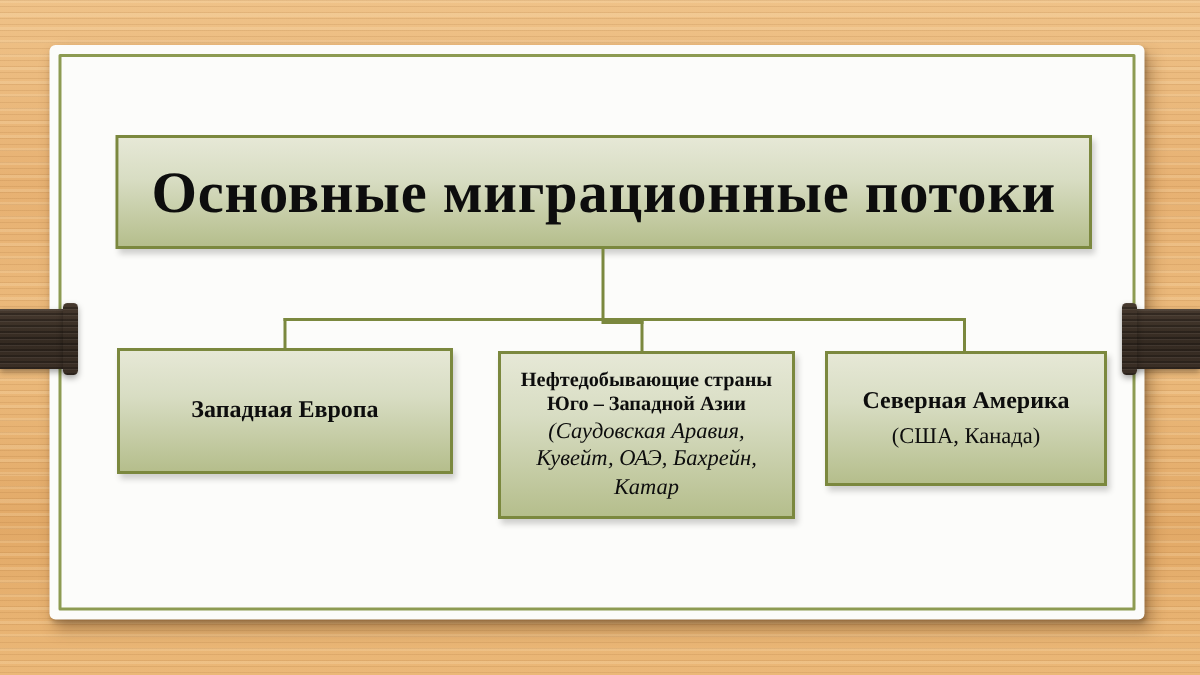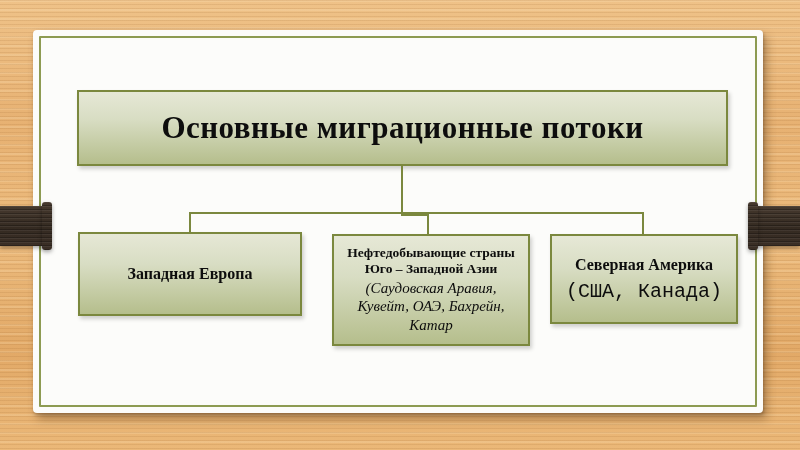--- a/index.html
+++ b/index.html
@@ -29,7 +29,7 @@
     text-align:center;color:#0d0d0d;
   }
   .title-box{left:44px;top:60px;width:651px;height:76px;}
-  .title-box .t{font-size:31px;font-weight:bold;letter-spacing:.5px;}
+  .title-box .t{font-size:39px;font-weight:bold;letter-spacing:.5px;}
   .conn{position:absolute;background:#7b883e;}
   .node-title{font-weight:bold;}
   .node-left{left:45px;top:202px;width:224px;height:84px;gap:7px;}

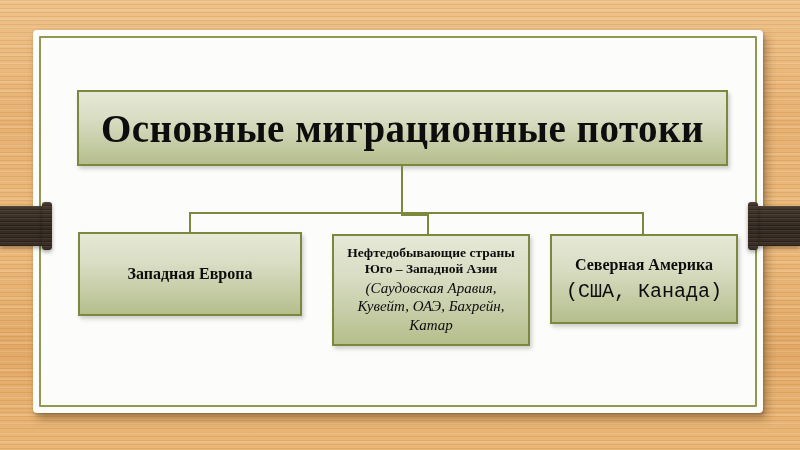--- a/index.html
+++ b/index.html
@@ -40,7 +40,7 @@
   .node-mid .node-body{font-size:15px;line-height:1.25;padding:0 8px;font-style:italic;}
   .node-right{left:517px;top:204px;width:188px;height:90px;gap:6px;}
   .node-right .node-title{font-size:16px;text-align:center;}
-  .node-right .node-body{font-size:20px;font-family:Liberation Mono, monospace;}
+  .node-right .node-body{font-size:15px;}
   .clamp{
     position:absolute;z-index:5;
     background:

